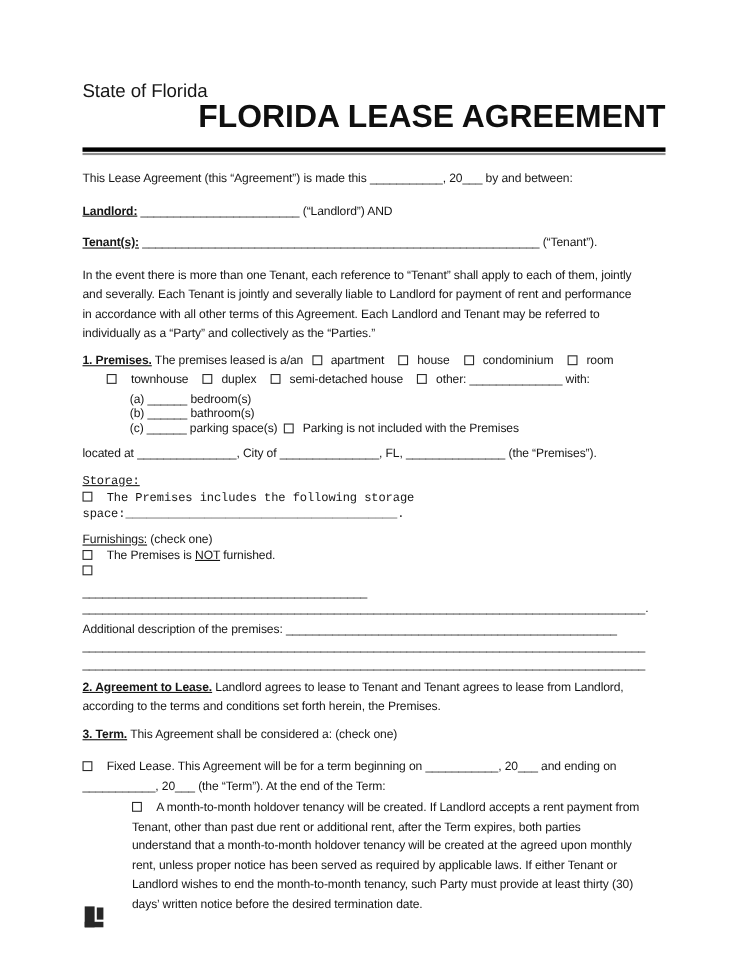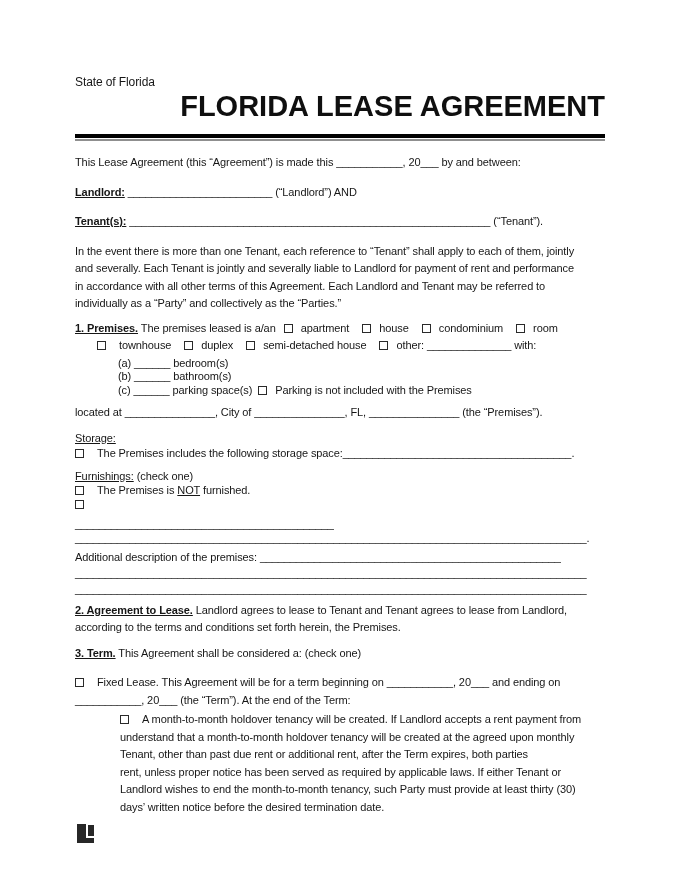--- a/index.html
+++ b/index.html
@@ -9,7 +9,7 @@
   .page{position:absolute;inset:0;background:#fff;}
   .content{position:absolute;left:75px;top:76px;width:530px;}
 
-  .state{font-size:12px;line-height:13px;}
+  .state{font-size:17px;line-height:13px;}
   .doc-title{font-size:29px;line-height:31px;font-weight:bold;text-align:right;
              margin:2px 0 0 0;letter-spacing:0px;color:#0f0f0f;}
   .rule{margin-top:12px;height:1px;border-top:4px solid #000;border-bottom:2px solid #8f8f8f;}

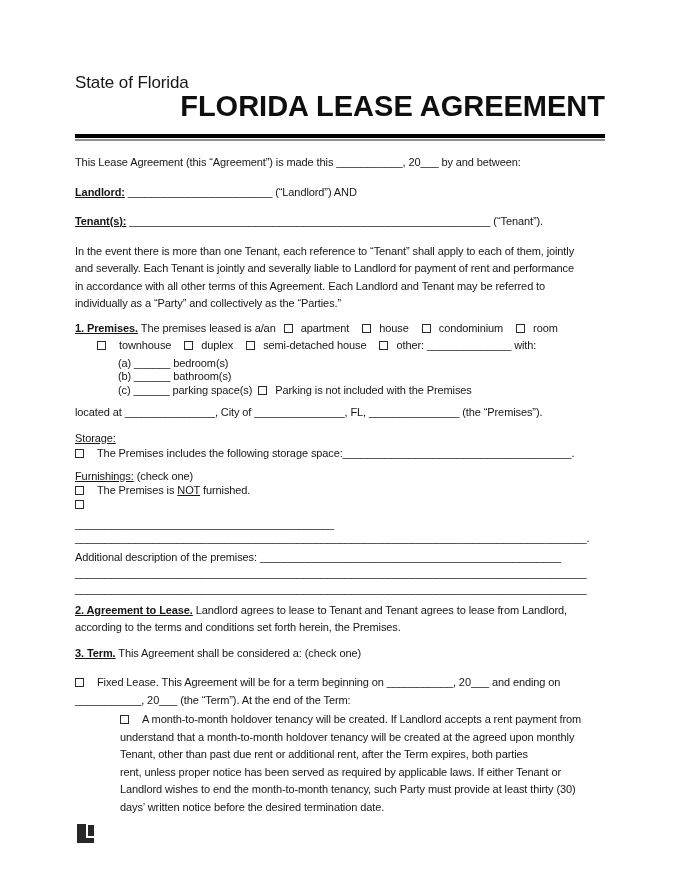--- a/index.html
+++ b/index.html
@@ -20,7 +20,7 @@
   .mt9{margin-top:9px;}.mt12{margin-top:12px;}
   .mt13{margin-top:13px;}
   .lh135{line-height:13.5px;}.lh14{line-height:14px;}
-  .lh15{line-height:15px;}.lh16{line-height:16px;}
+  .lh15{line-height:15px;font-family:Liberation Mono, monospace;}.lh16{line-height:16px;}
 
   b{font-weight:700;text-decoration:underline;}
   .u{text-decoration:underline;}

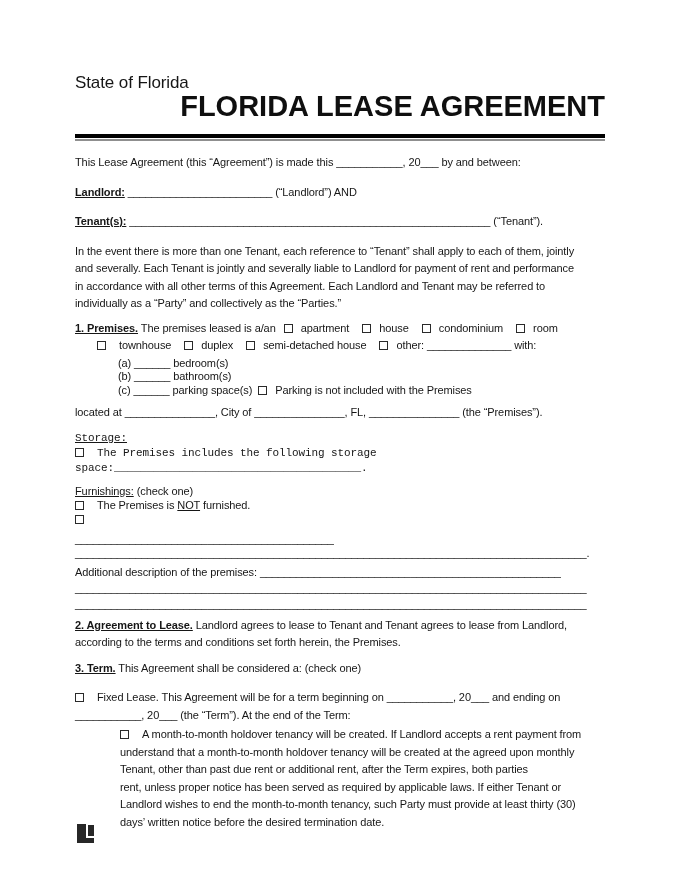--- a/index.html
+++ b/index.html
@@ -108,8 +108,8 @@
 
     <div class="p mt2 holdover">
       <div><span class="cb list"></span><span>A month-to-month holdover tenancy will be created. If Landlord accepts a rent payment from</span></div>
+      <div>Tenant, other than past due rent or additional rent, after the Term expires, both parties</div>
       <div>understand that a month-to-month holdover tenancy will be created at the agreed upon monthly</div>
-      <div>Tenant, other than past due rent or additional rent, after the Term expires, both parties</div>
       <div>rent, unless proper notice has been served as required by applicable laws. If either Tenant or</div>
       <div>Landlord wishes to end the month-to-month tenancy, such Party must provide at least thirty (30)</div>
       <div>days’ written notice before the desired termination date.</div>

